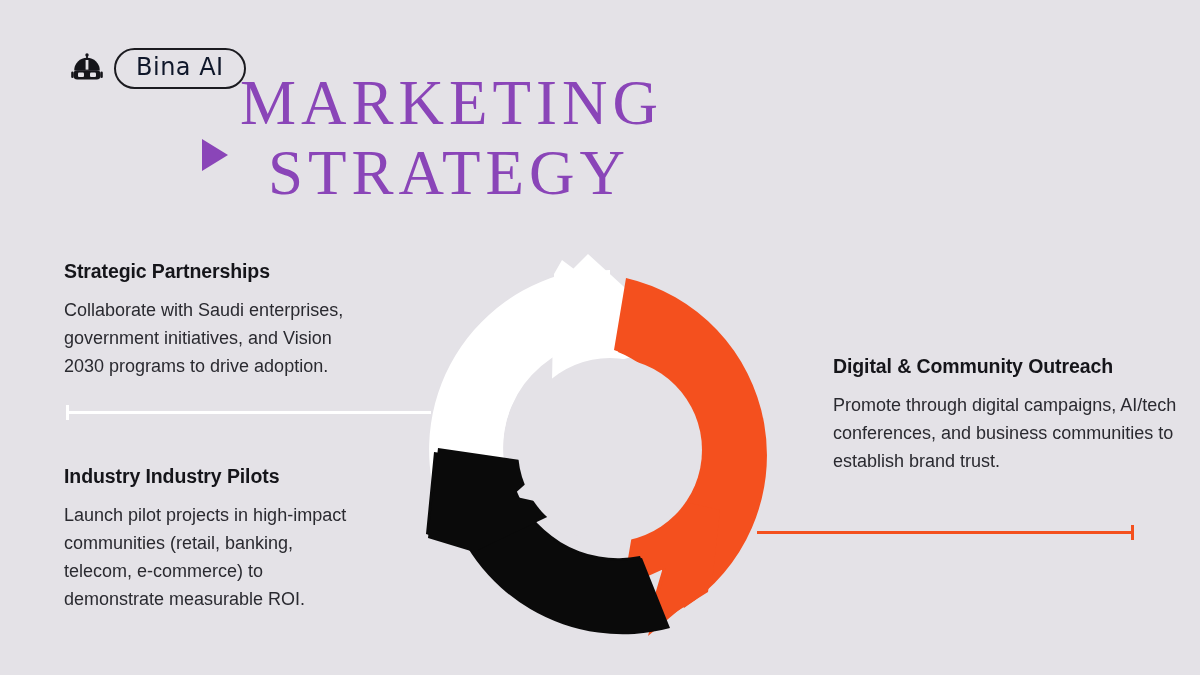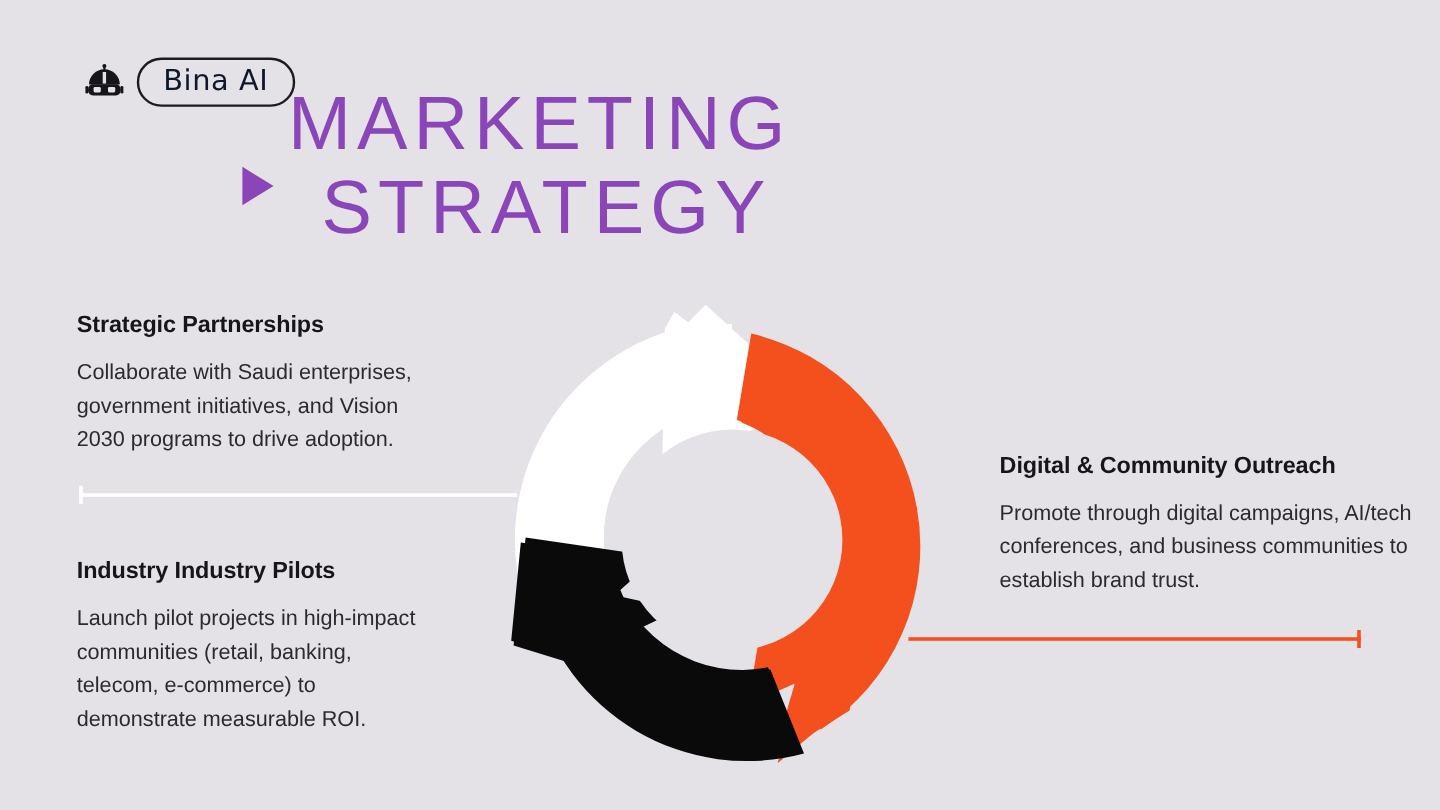--- a/index.html
+++ b/index.html
@@ -37,7 +37,7 @@
   }
   .title-line {
     color:#8A45B8;
-    font-family:Liberation Sans, sans-serif;
+    font-family:Liberation Serif, serif;
     font-size:63px;
     line-height:0.99;
     letter-spacing:5px;

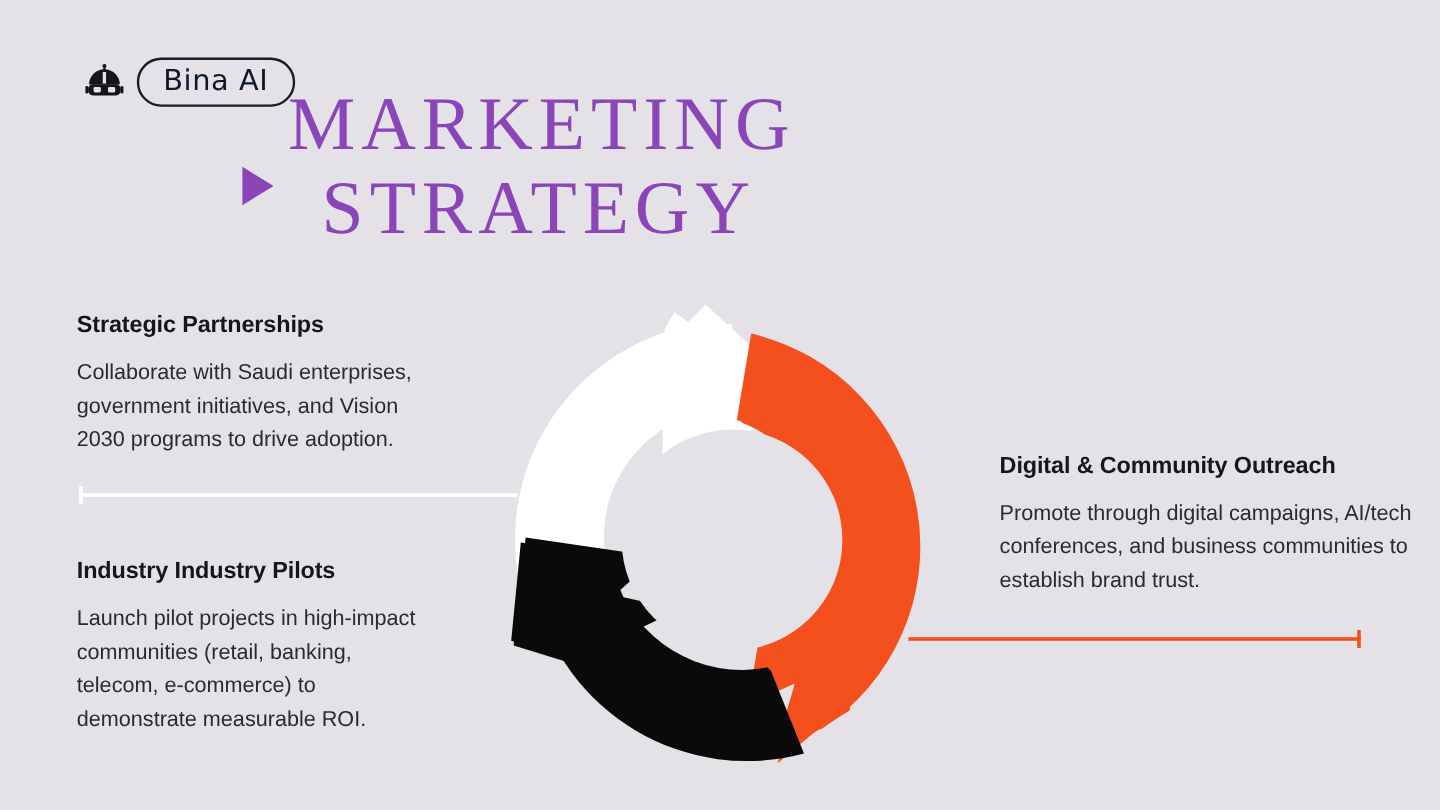--- a/index.html
+++ b/index.html
@@ -72,7 +72,7 @@
   }
   #block-partnerships { left:64px; top:260px; width:300px; }
   #block-pilots       { left:64px; top:465px; width:300px; }
-  #block-outreach     { left:833px; top:377px; width:345px; }
+  #block-outreach     { left:833px; top:355px; width:345px; }
 
   
   #line-left {

